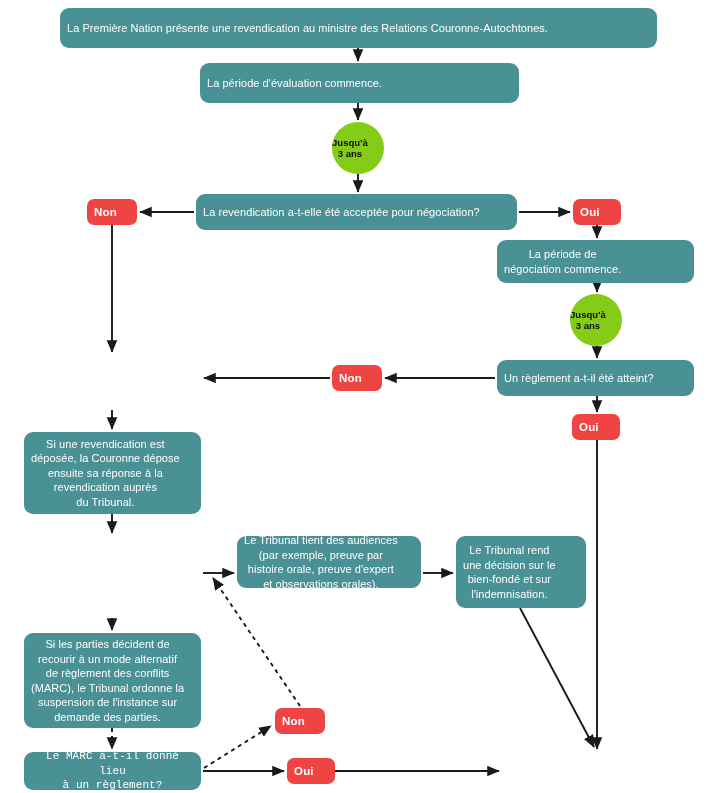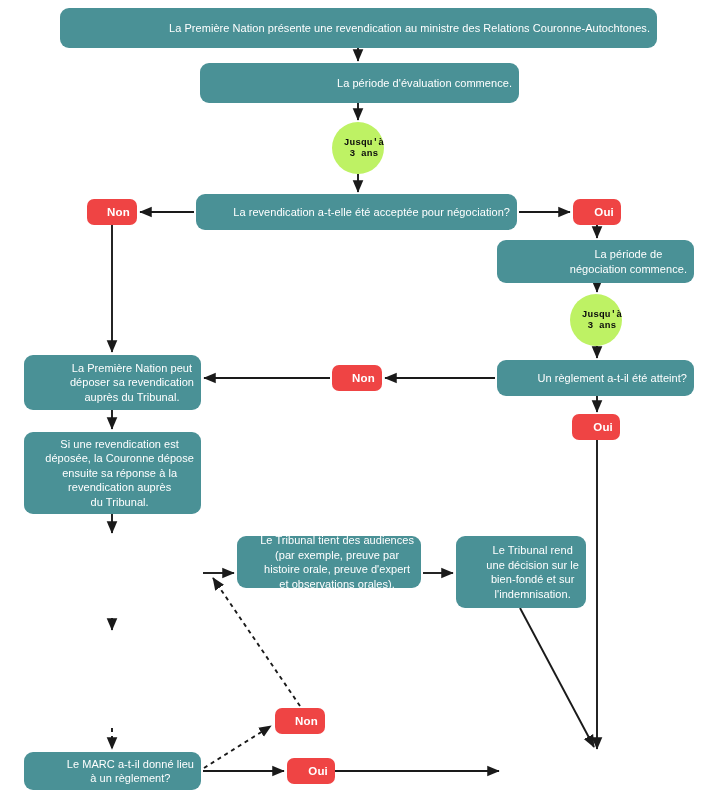--- a/index.html
+++ b/index.html
@@ -30,7 +30,7 @@
     box-sizing: border-box;
     display: flex;
     align-items: center;
-    justify-content: flex-end;
+    justify-content: flex-start;
     text-align: center;
     color: #ffffff;
     border-radius: 9px;

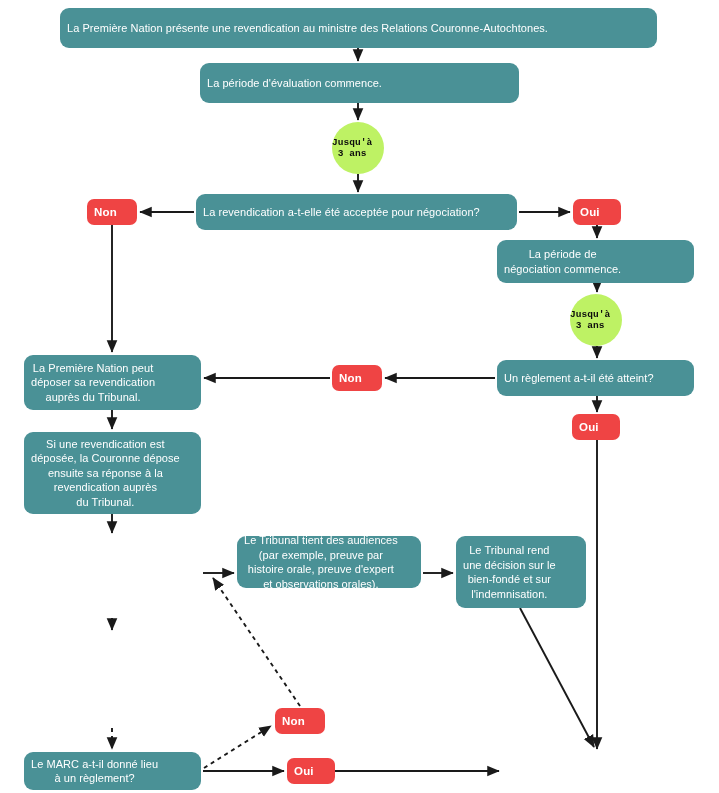--- a/index.html
+++ b/index.html
@@ -51,14 +51,13 @@
     letter-spacing: 0.2px;
   }
   .node.timer {
-    background: #bef264;
+    background: #84cc16;
     color: #0d0d0d;
     border-radius: 50%;
     font-weight: bold;
     font-size: 9.5px;
     line-height: 11.5px;
     padding: 0;
-    font-family: Liberation Mono, monospace;
   }
   .node .txt {
     display: block;

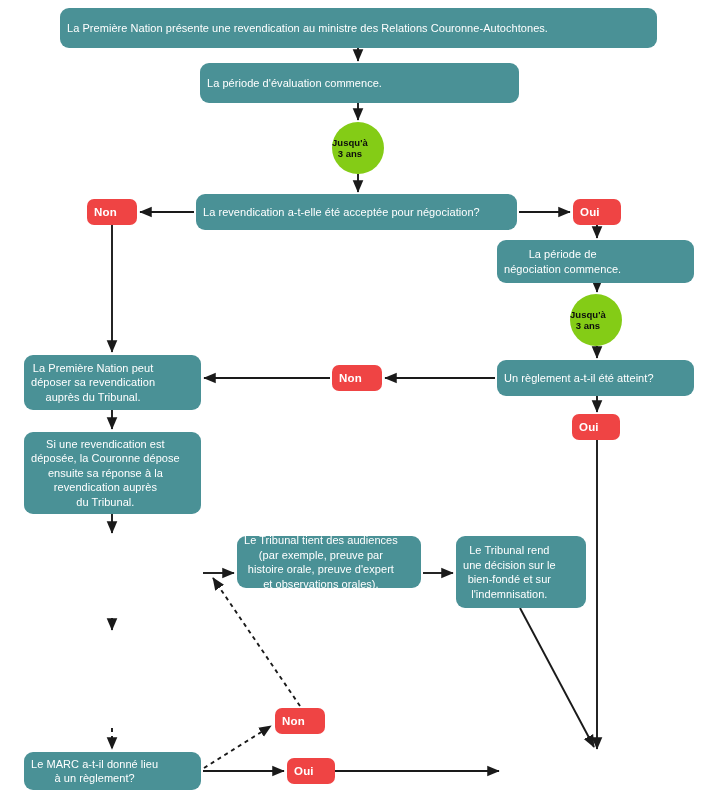--- a/index.html
+++ b/index.html
@@ -177,11 +177,6 @@
     <span class="txt">Oui</span>
   </div>
 
-  <div class="node process" style="left:24px; top:355px; width:177px; height:55px;">
-    <span class="txt">La Première Nation peut
-déposer sa revendication
-auprès du Tribunal.</span>
-  </div>
 
   <div class="node process" style="left:24px; top:432px; width:177px; height:82px;border-radius:9px;">
     <span class="txt">Si une revendication est

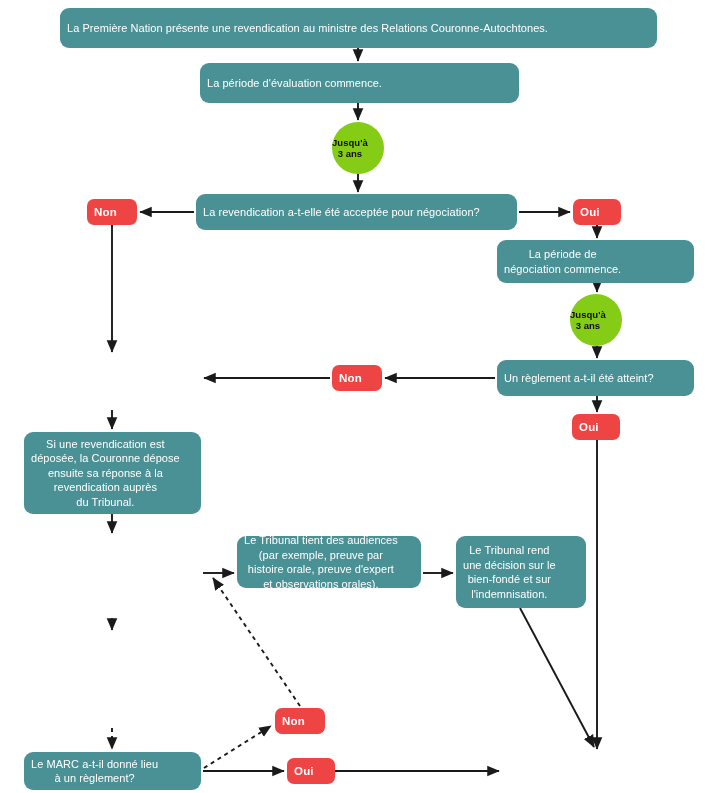--- a/index.html
+++ b/index.html
@@ -201,6 +201,14 @@
 l'indemnisation.</span>
   </div>
 
+  <div class="node process" style="left:24px; top:633px; width:177px; height:95px;">
+    <span class="txt">Si les parties décident de
+recourir à un mode alternatif
+de règlement des conflits
+(MARC), le Tribunal ordonne la
+suspension de l'instance sur
+demande des parties.</span>
+  </div>
 
   <div class="node process" style="left:24px; top:752px; width:177px; height:38px;">
     <span class="txt">Le MARC a-t-il donné lieu

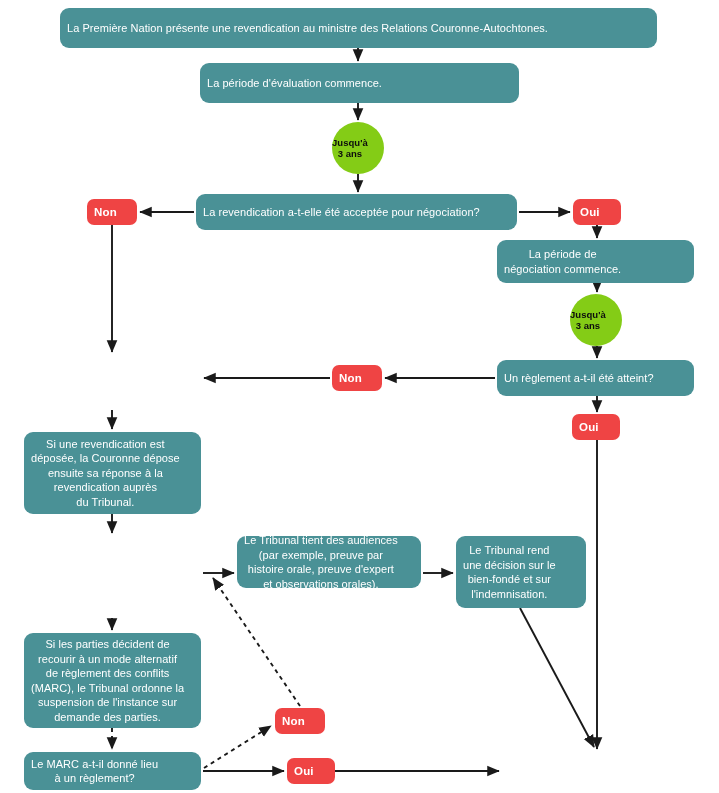--- a/index.html
+++ b/index.html
@@ -210,7 +210,7 @@
 demande des parties.</span>
   </div>
 
-  <div class="node process" style="left:24px; top:752px; width:177px; height:38px;">
+  <div class="node process" style="left:24px; top:752px; width:177px; height:38px;font-family:Liberation Mono, monospace;">
     <span class="txt">Le MARC a-t-il donné lieu
 à un règlement?</span>
   </div>

